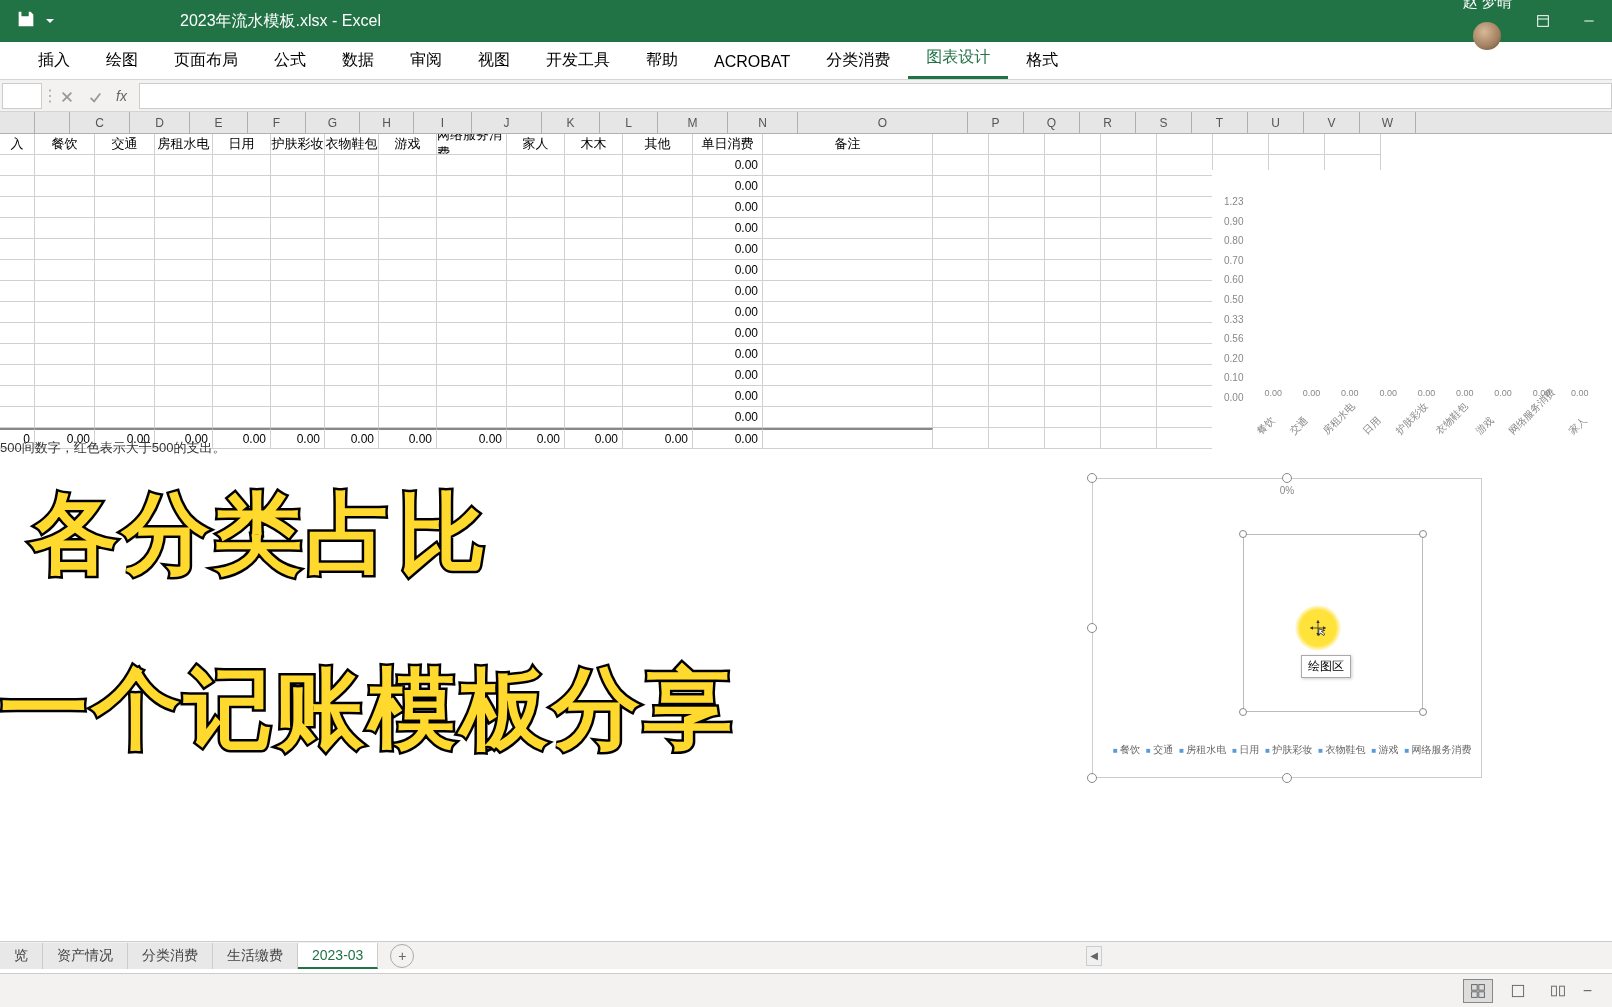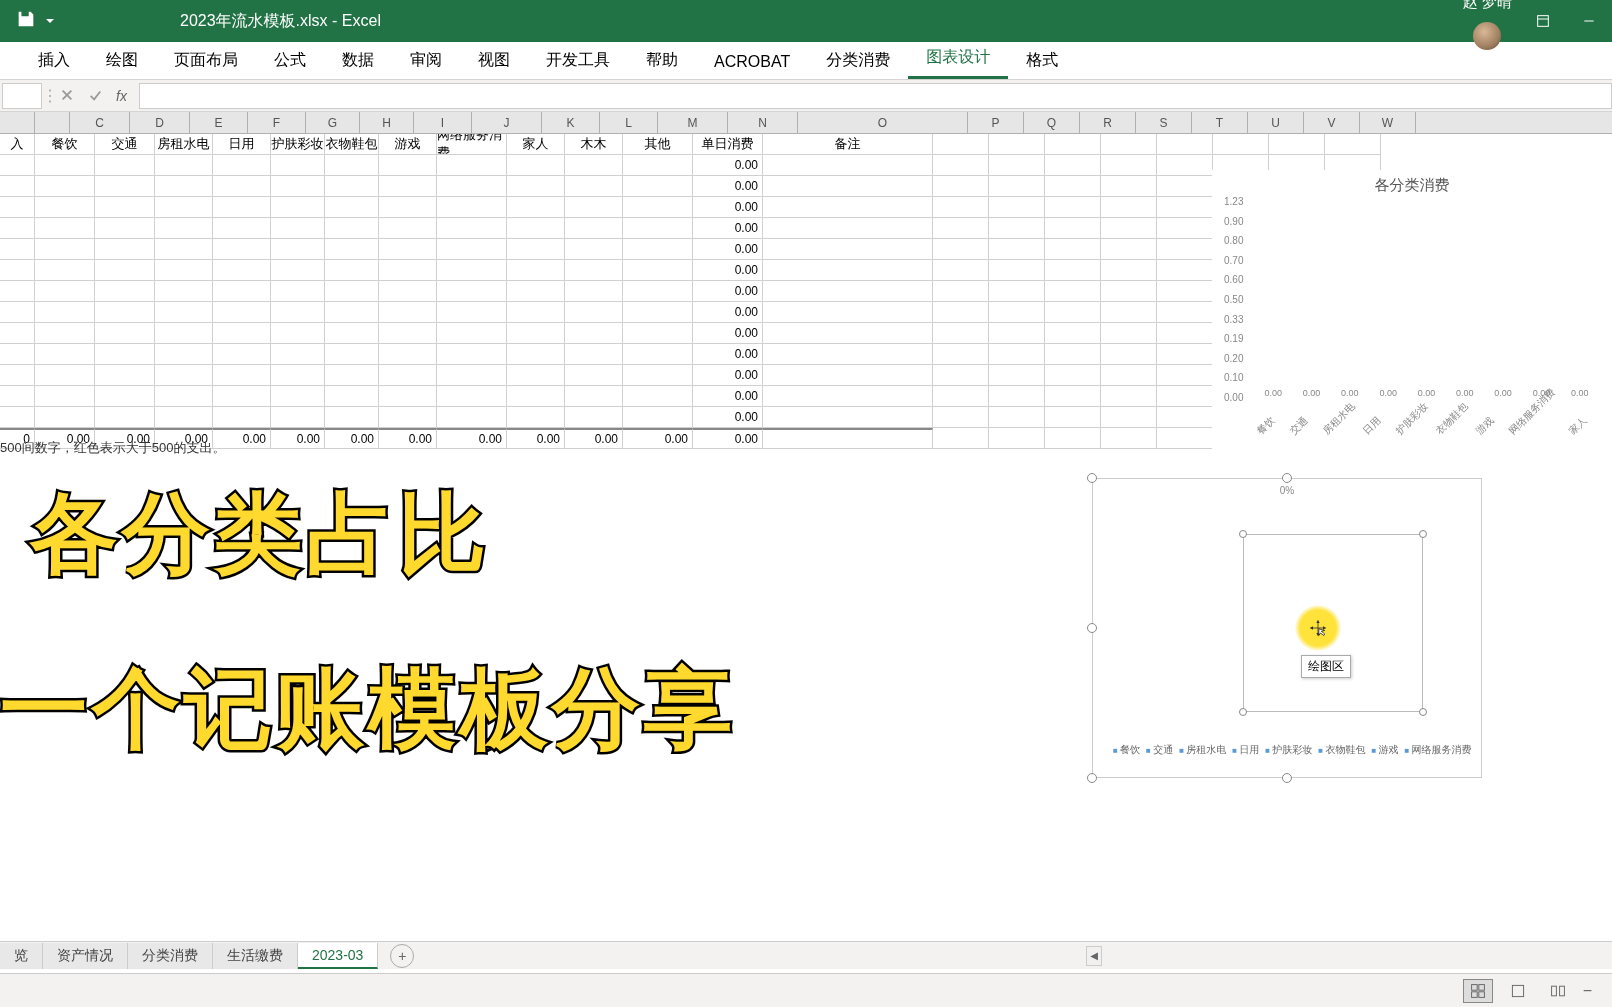--- a/index.html
+++ b/index.html
@@ -29,7 +29,7 @@
 
 .formula-bar { height: 32px; background: #f3f2f1; display: flex; align-items: center; border-bottom: 1px solid #d4d4d4; }
 .formula-bar .name-box { width: 40px; height: 26px; background: #fff; border: 1px solid #ccc; margin-left: 2px; }
-.formula-bar .fx-controls { display: flex; align-items: flex-start; gap: 14px; padding: 0 12px; }
+.formula-bar .fx-controls { display: flex; align-items: flex-end; gap: 14px; padding: 0 12px; }
 .formula-bar .fx-controls svg { width: 14px; height: 14px; }
 .formula-bar .fx-label { font-style: italic; font-size: 14px; color: #666; }
 .formula-bar .fx-input { flex: 1; height: 26px; background: #fff; border: 1px solid #ccc; }

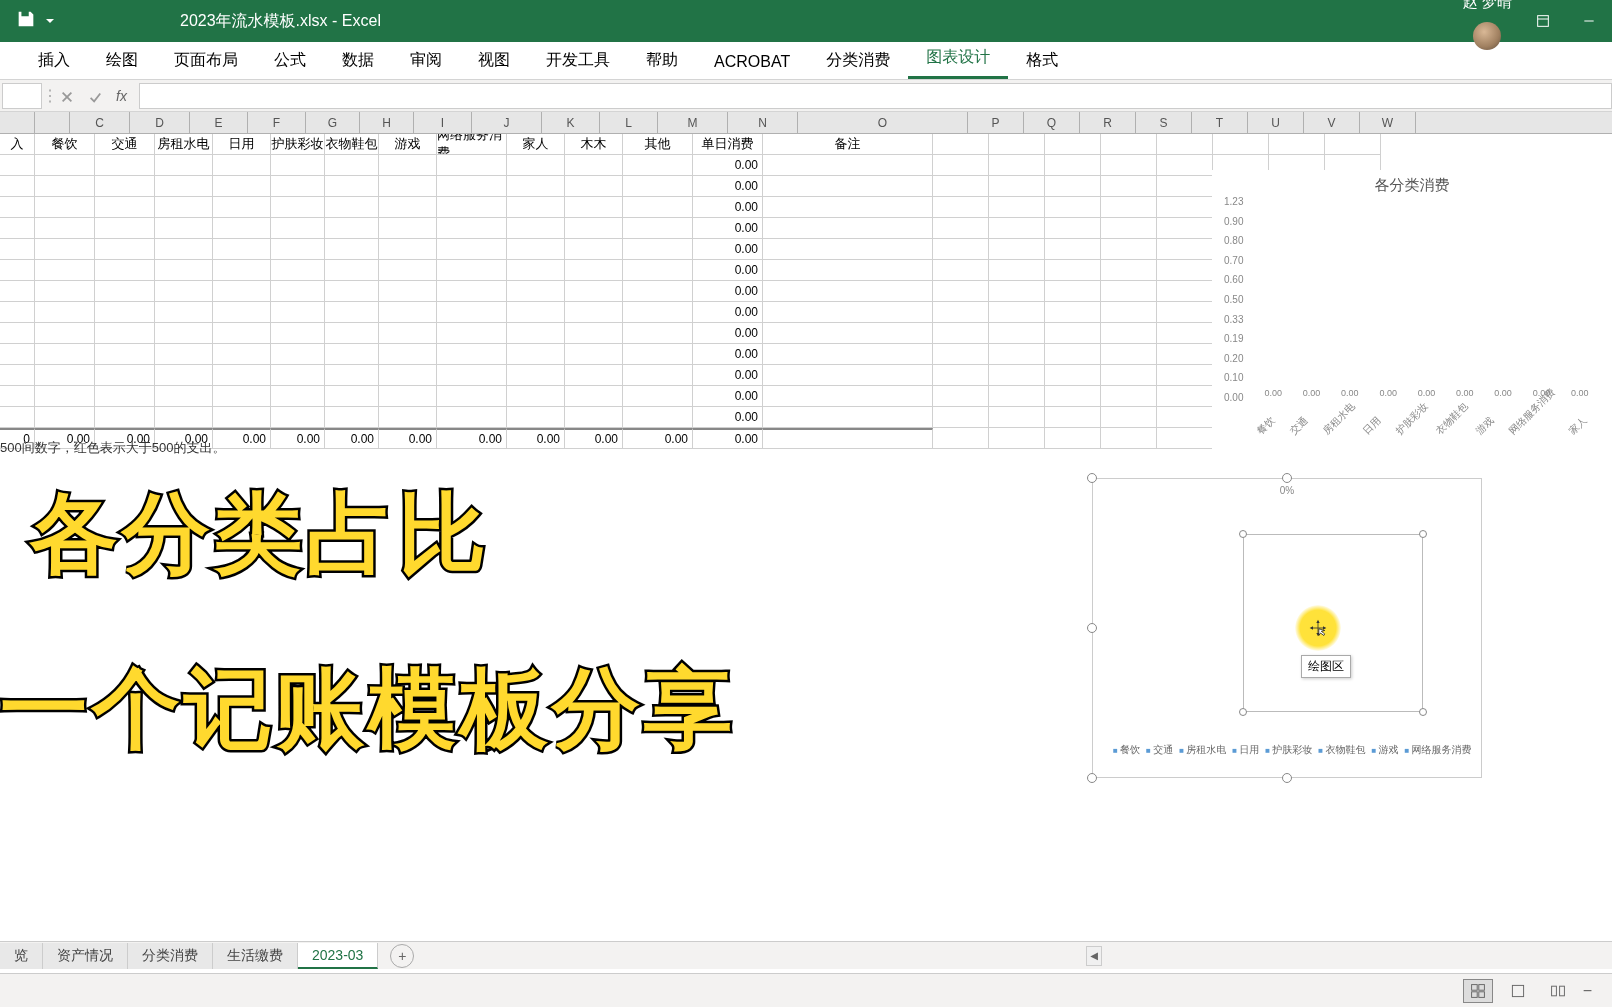--- a/index.html
+++ b/index.html
@@ -548,7 +548,6 @@
 <div class="overlay-text overlay-2">一个记账模板分享</div>
 
 <div class="chart-bar">
-  <div class="title">各分类消费</div>
   <div class="yaxis" id="bar-yaxis">
       <div>1.23</div>
       <div>0.90</div>

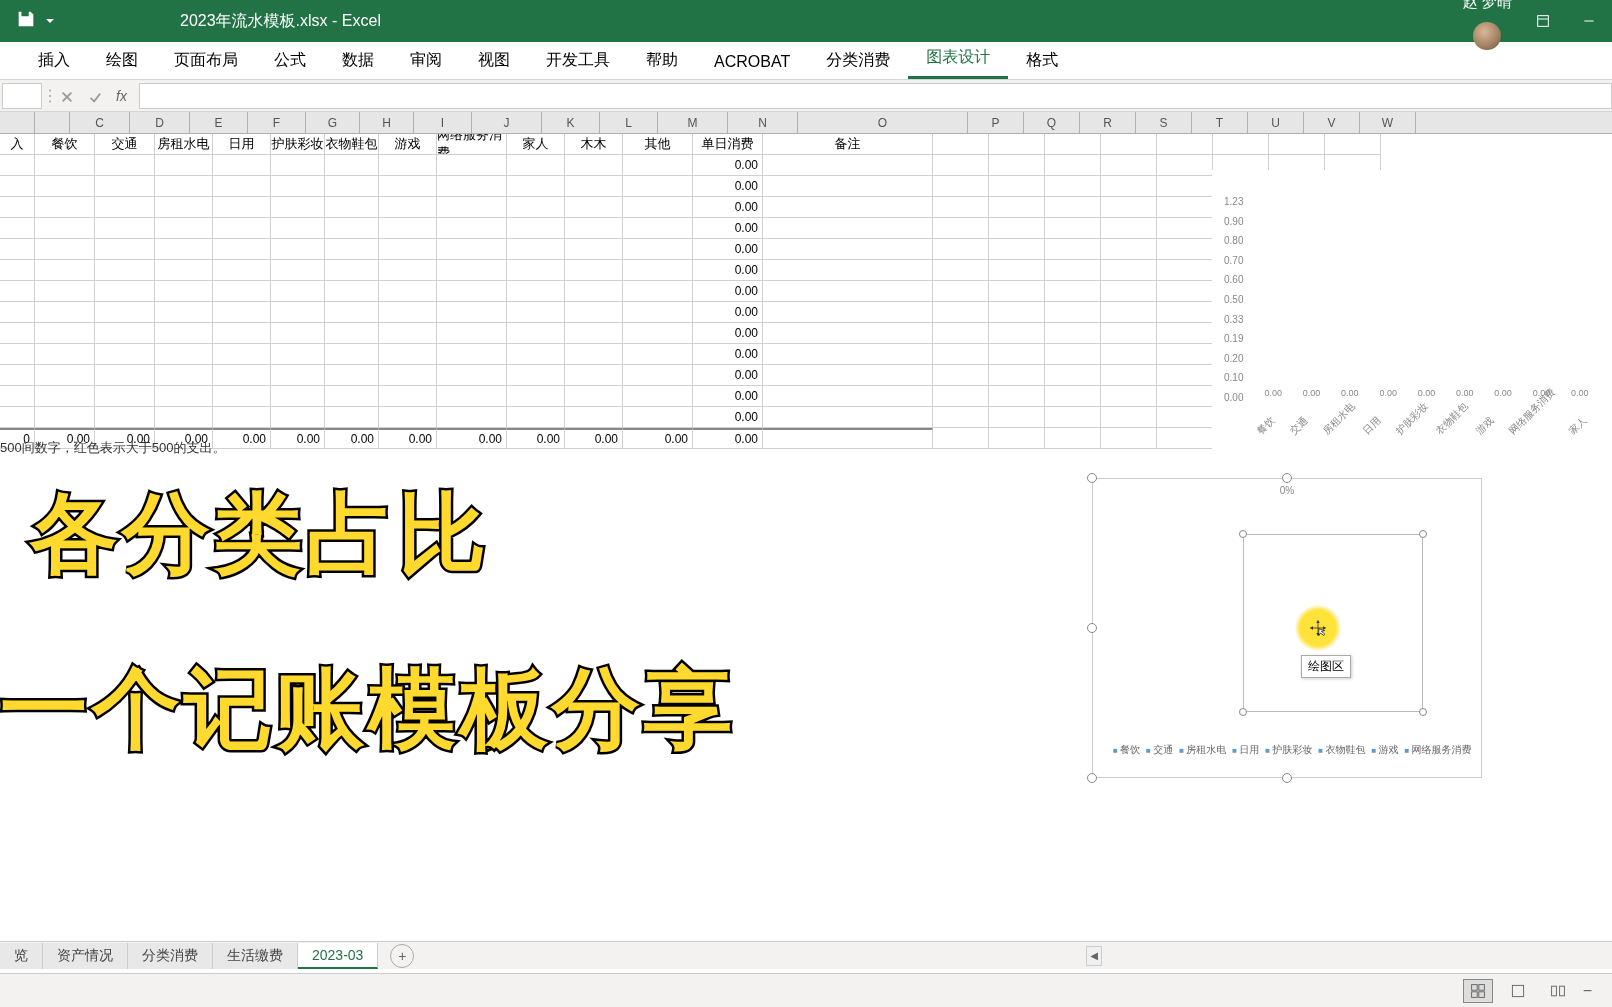--- a/index.html
+++ b/index.html
@@ -556,7 +556,7 @@
       <div>0.60</div>
       <div>0.50</div>
       <div>0.33</div>
-      <div>0.19</div>
+      <div>0.56</div>
       <div>0.20</div>
       <div>0.10</div>
       <div>0.00</div>

